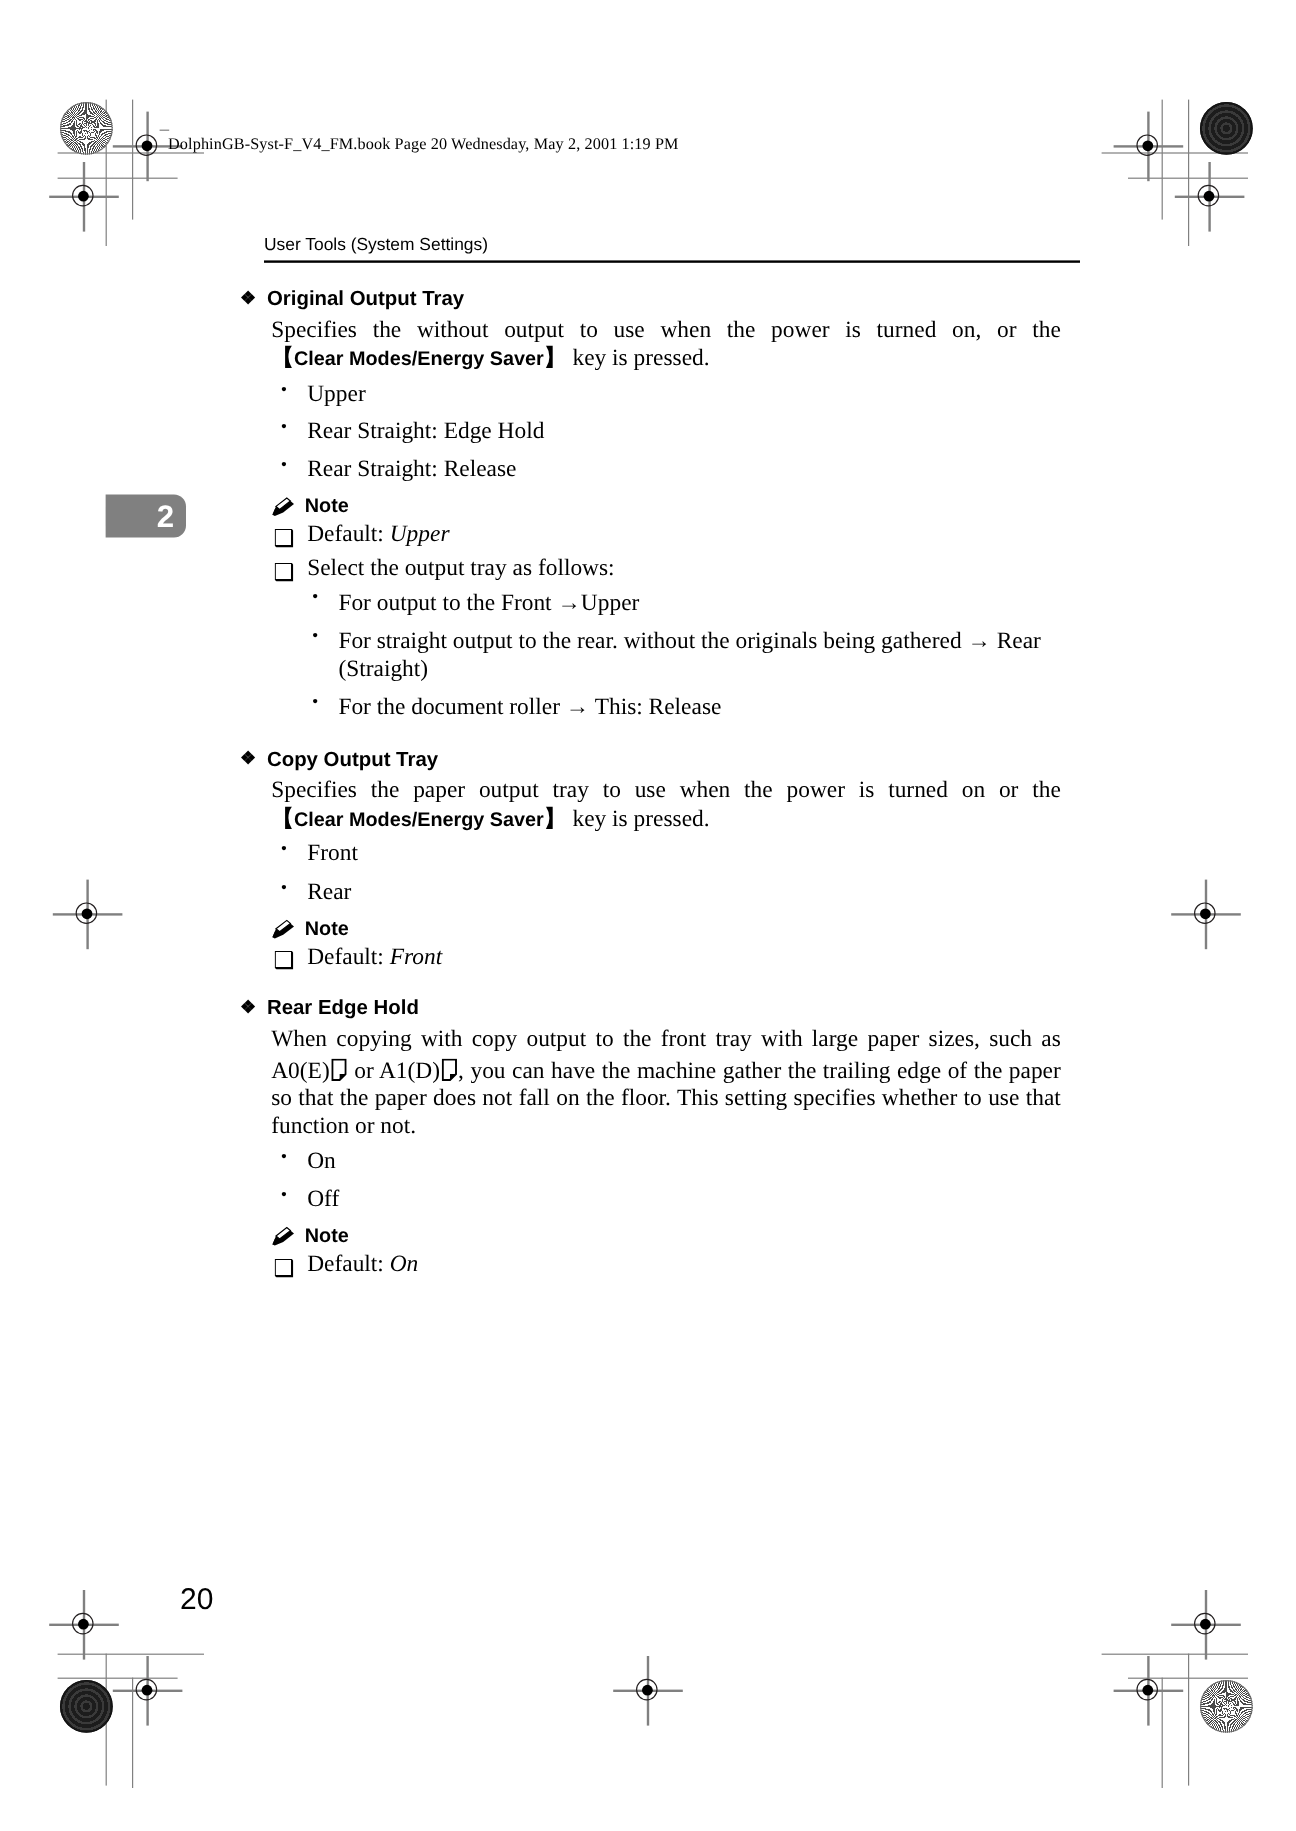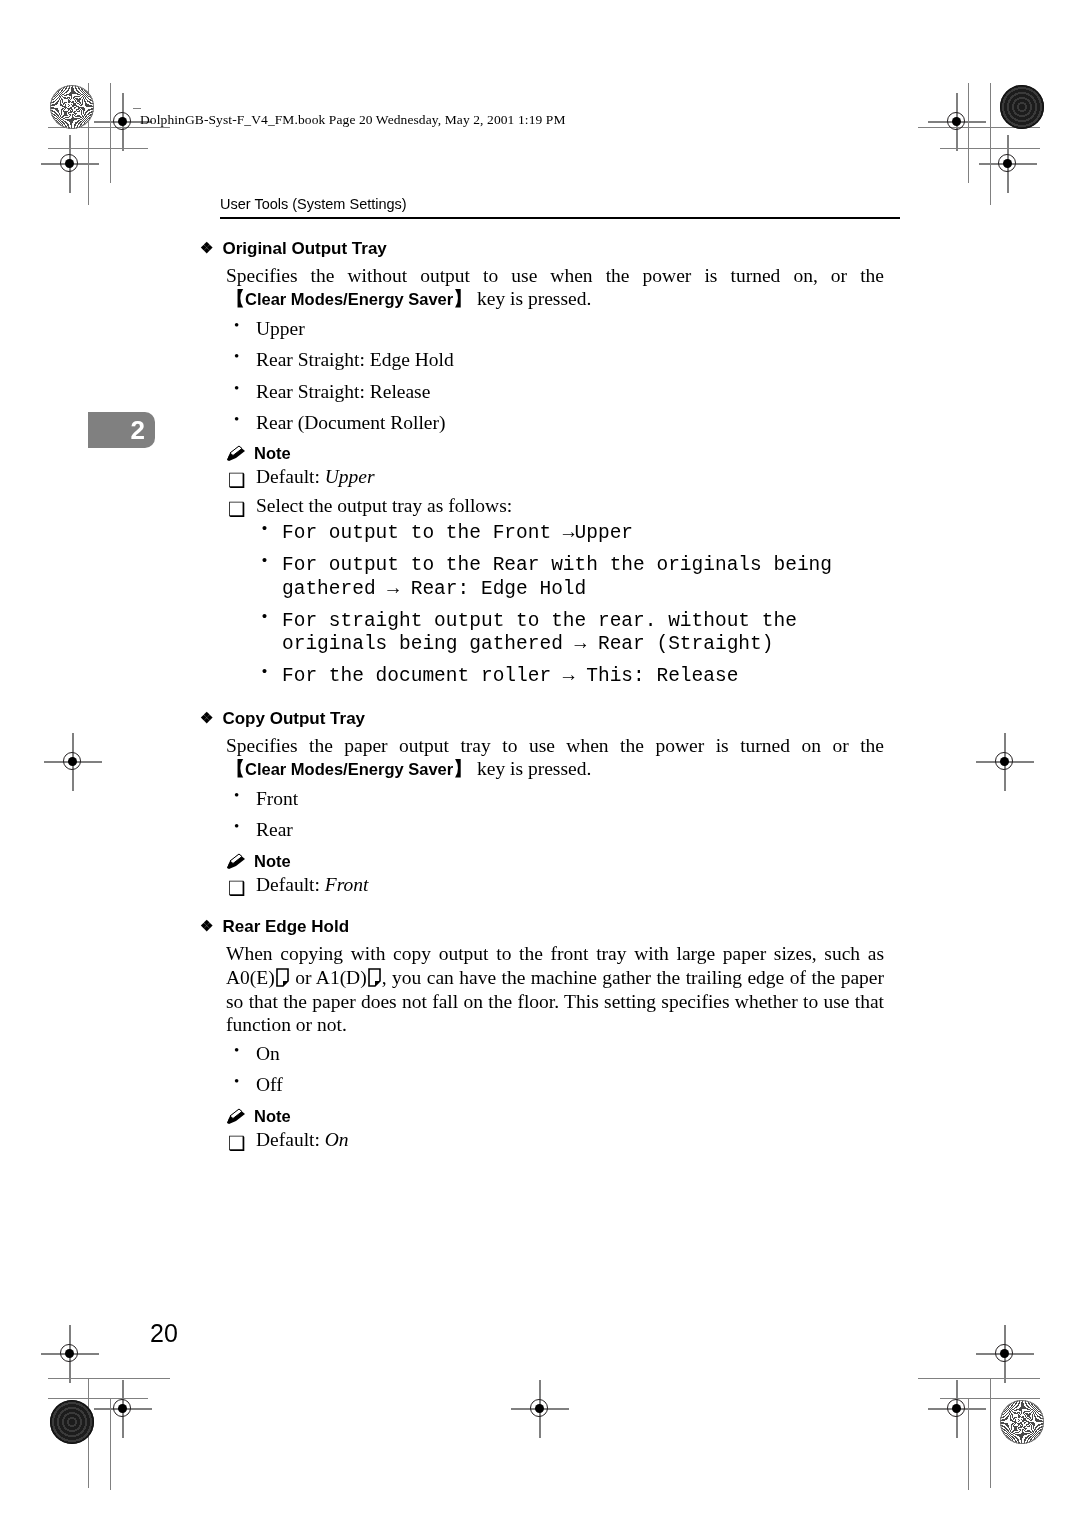--- a/index.html
+++ b/index.html
@@ -412,7 +412,6 @@
         <li>Upper</li>
         <li>Rear Straight: Edge Hold</li>
         <li>Rear Straight: Release</li>
-        <li>Rear (Document Roller)</li>
       </ul>
 
       <div class="note">

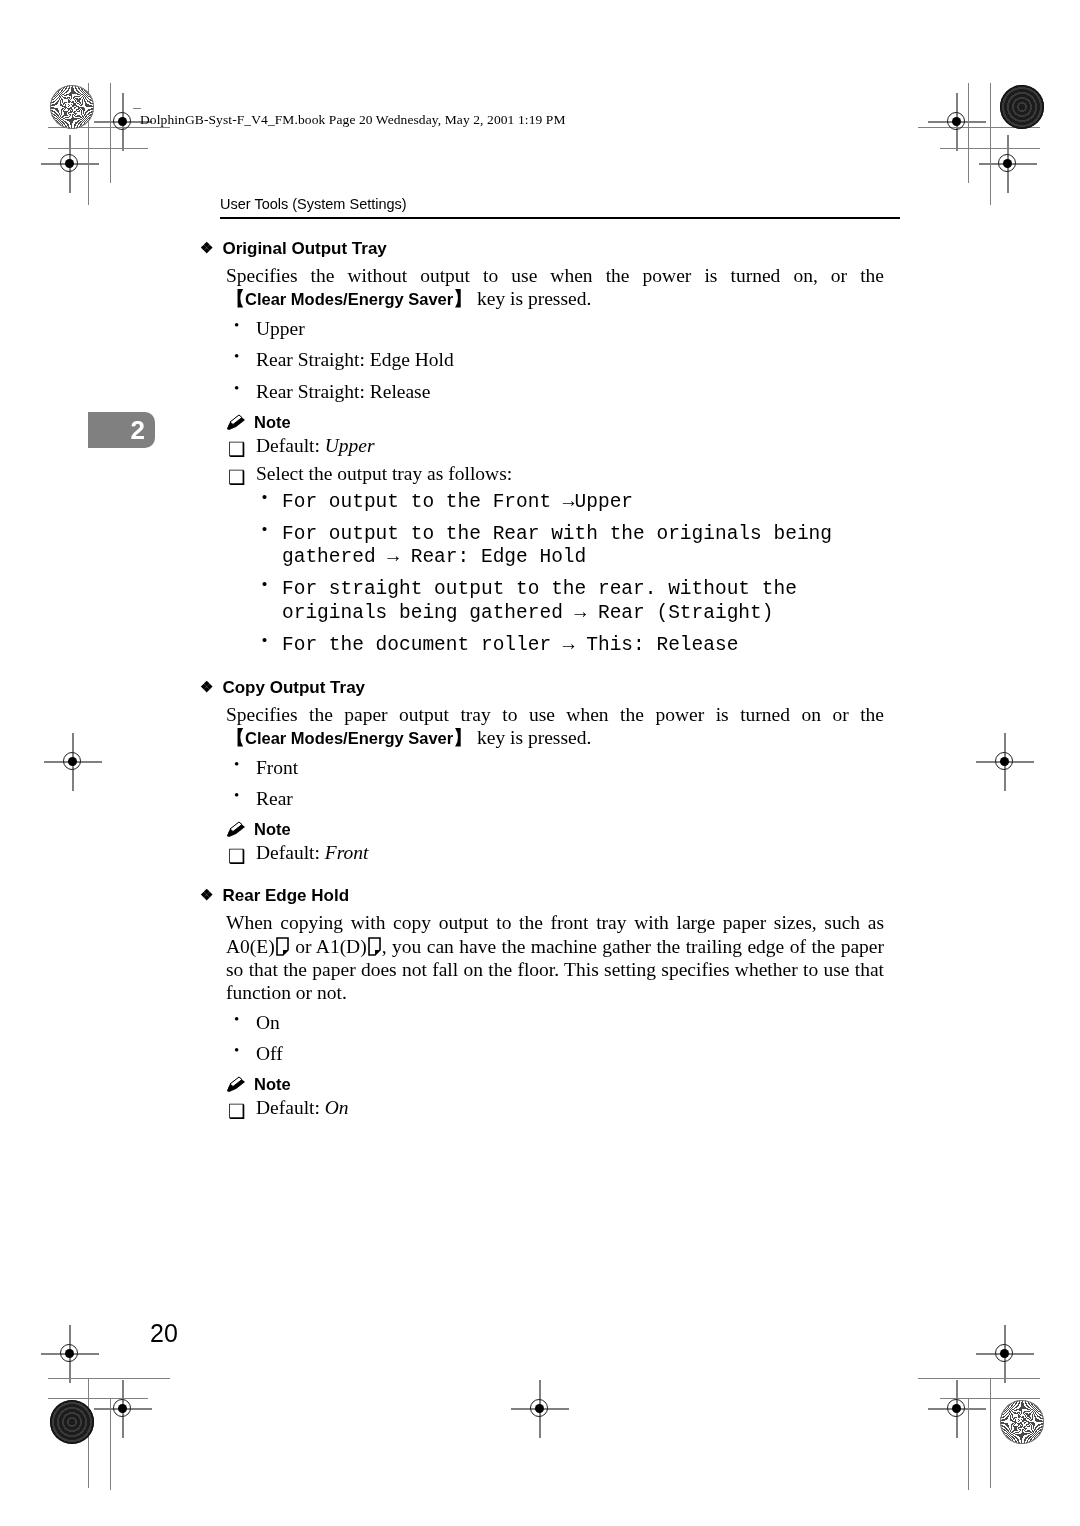--- a/index.html
+++ b/index.html
@@ -263,7 +263,7 @@
     padding: 0 0 0 26px;
   }
   ul.subopts > li {
-    font-family: Liberation Mono, monospace;
+    font-family: Liberation Serif, serif;
     font-size: 19.5px;
     line-height: 1.19;
     position: relative;

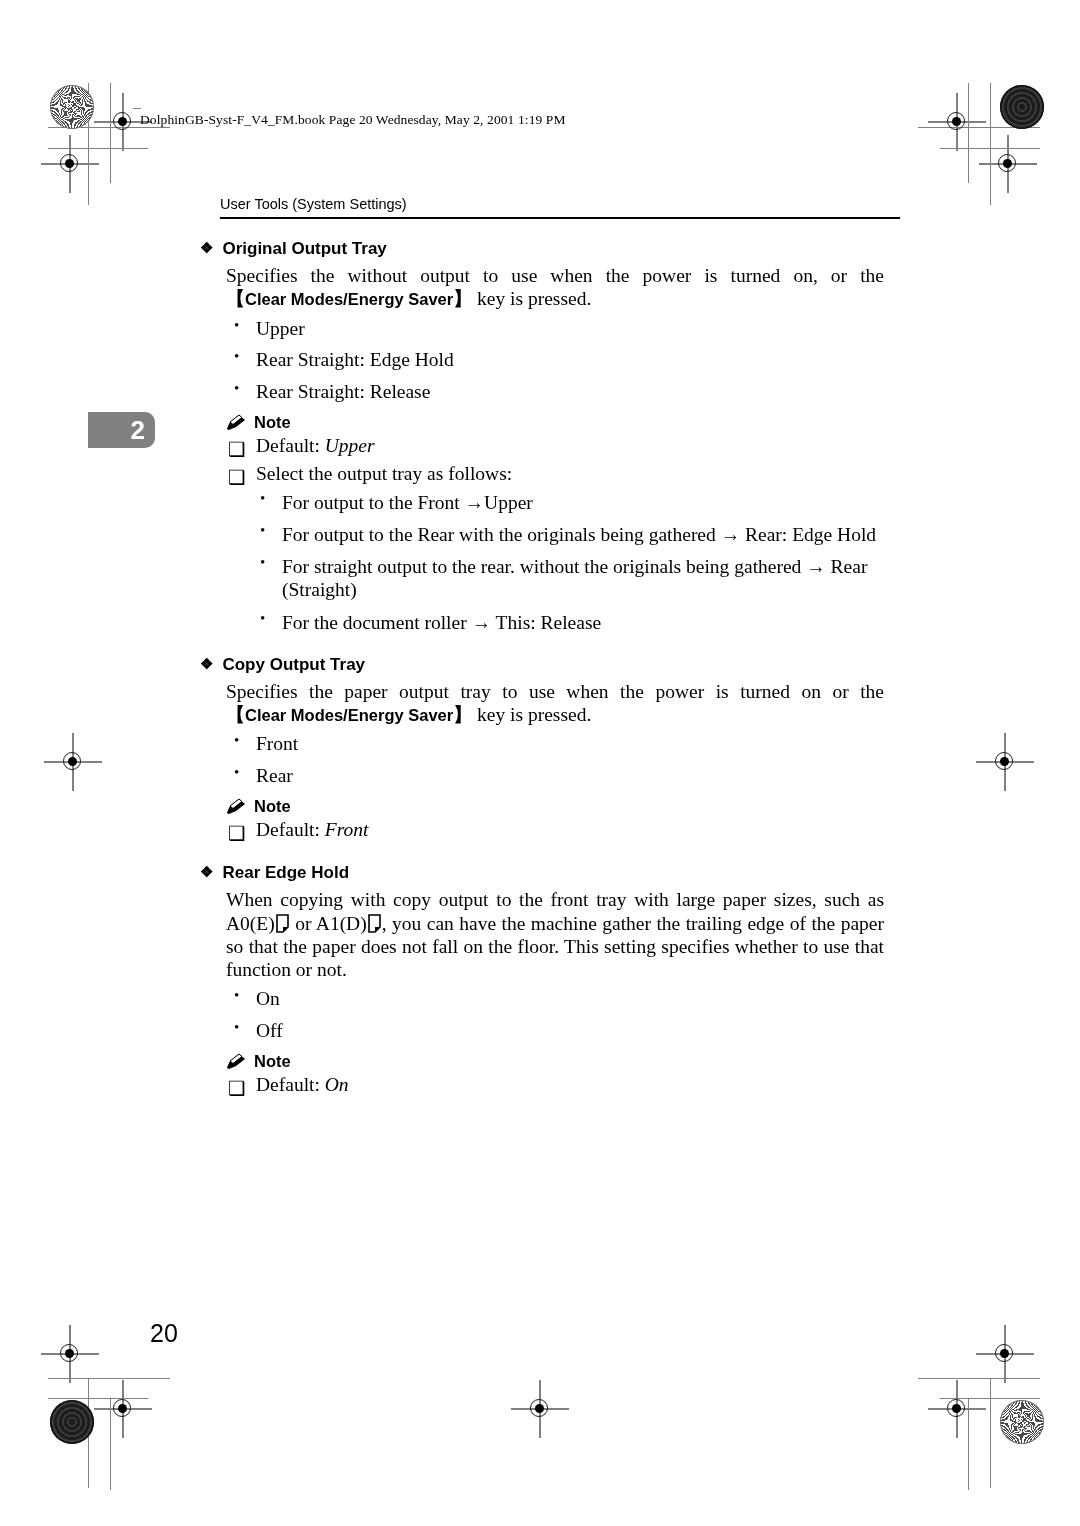--- a/index.html
+++ b/index.html
@@ -435,7 +435,6 @@
         </ul>
         <ul class="subopts">
           <li>For output to the Front →Upper</li>
-          <li>For output to the Rear with the originals being gathered → Rear: Edge Hold</li>
           <li>For straight output to the rear. without the originals being gathered → Rear (Straight)</li>
           <li>For the document roller → This: Release</li>
         </ul>

